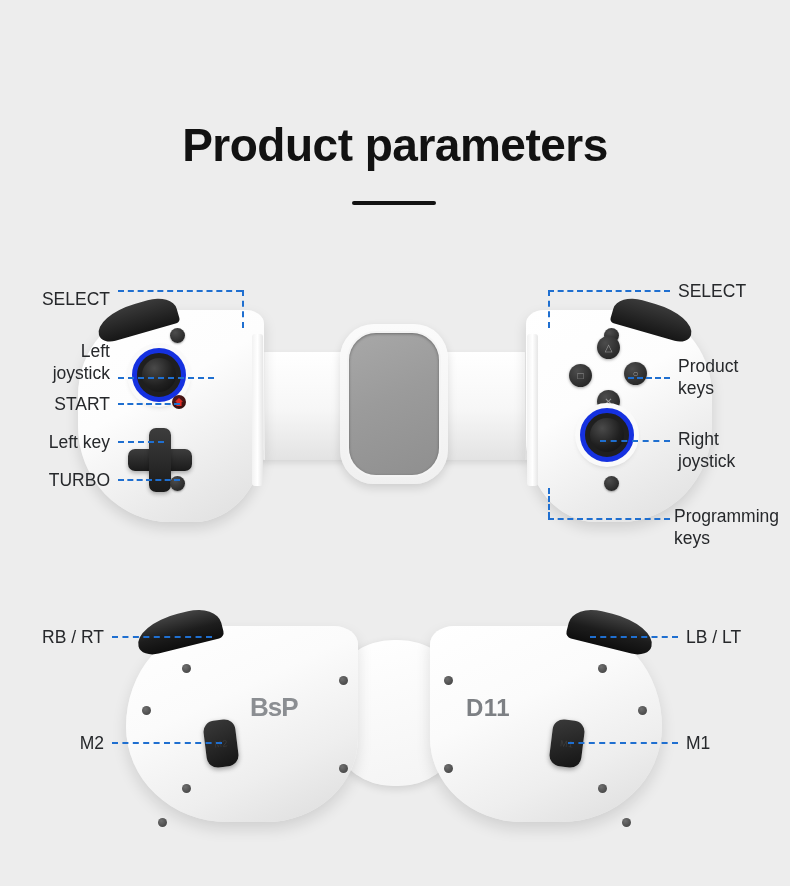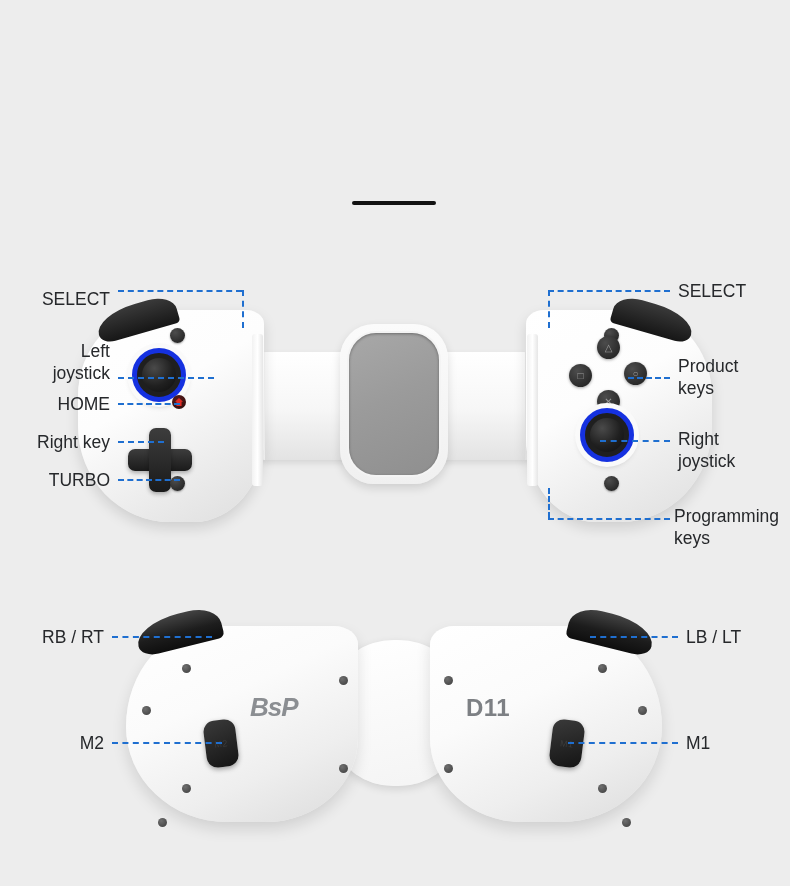--- a/index.html
+++ b/index.html
@@ -213,6 +213,7 @@
 
 <div id="page">
 
+  <div class="title">Product parameters</div>
   <div class="title-rule"></div>
 
   <div class="ctrl-top">

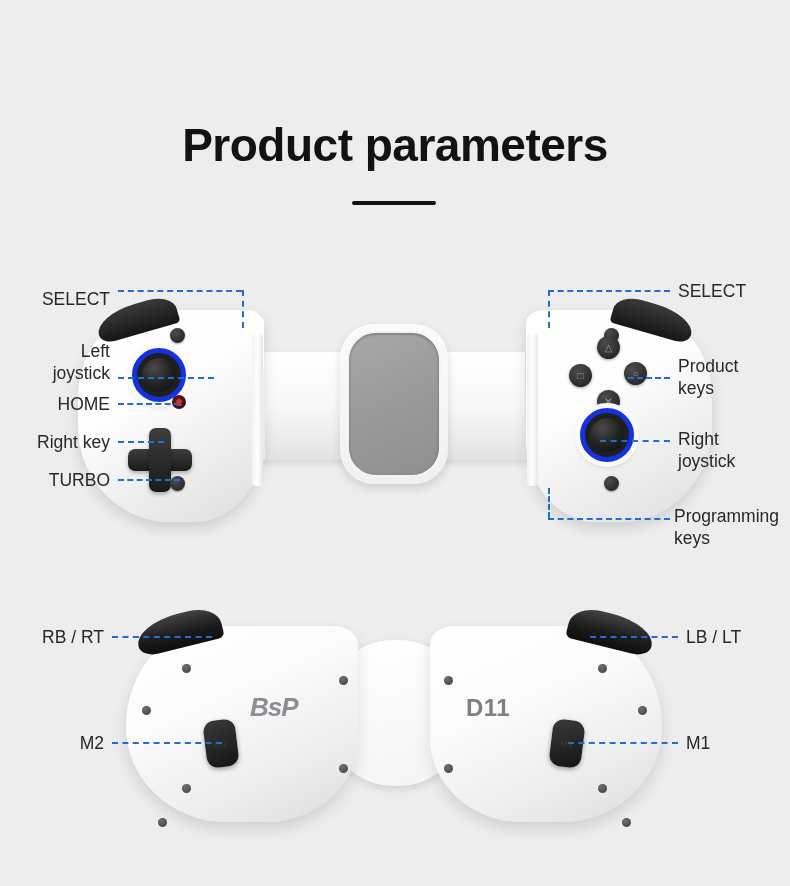--- a/index.html
+++ b/index.html
@@ -271,7 +271,7 @@
   <div class="label right-align" style="left:0;   top:288px; width:110px;">SELECT</div>
   <div class="label right-align" style="left:0;   top:340px; width:110px;">Left
 joystick</div>
-  <div class="label right-align" style="left:0;   top:393px; width:110px;">HOME</div>
+  <div class="label right-align" style="left:0;   top:393px; width:110px;">START</div>
   <div class="label right-align" style="left:0;   top:431px; width:110px;">Right key</div>
   <div class="label right-align" style="left:0;   top:469px; width:110px;">TURBO</div>
 

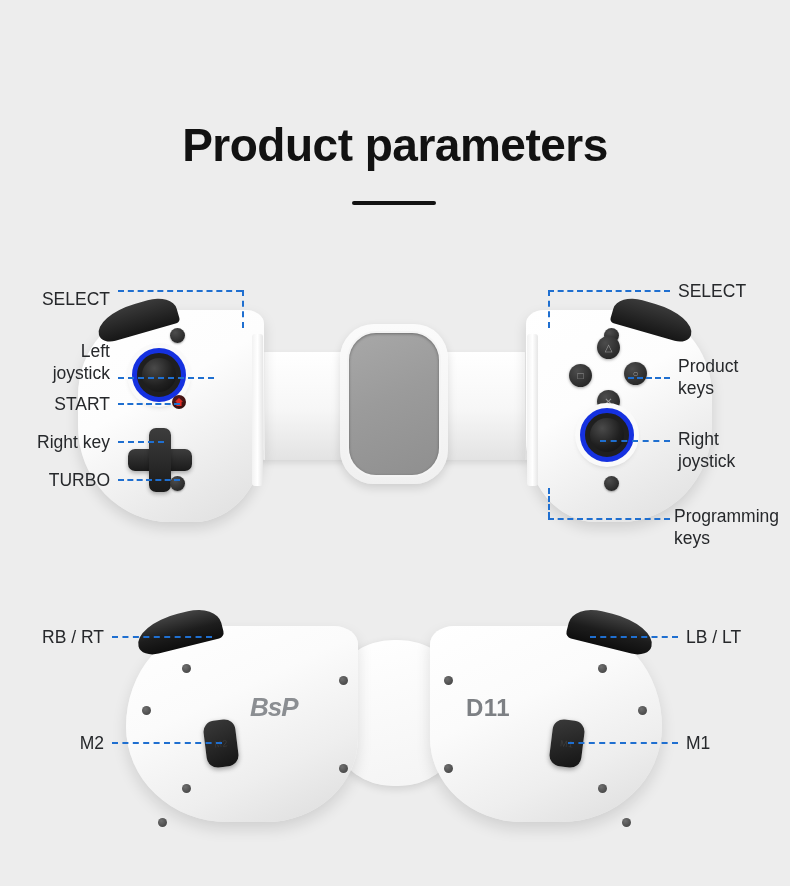--- a/index.html
+++ b/index.html
@@ -272,7 +272,7 @@
   <div class="label right-align" style="left:0;   top:340px; width:110px;">Left
 joystick</div>
   <div class="label right-align" style="left:0;   top:393px; width:110px;">START</div>
-  <div class="label right-align" style="left:0;   top:431px; width:110px;">Right key</div>
+  <div class="label right-align" style="left:0;   top:431px; width:110px;">Left key</div>
   <div class="label right-align" style="left:0;   top:469px; width:110px;">TURBO</div>
 
   <div class="label left-align" style="left:678px; top:280px; width:112px;">SELECT</div>

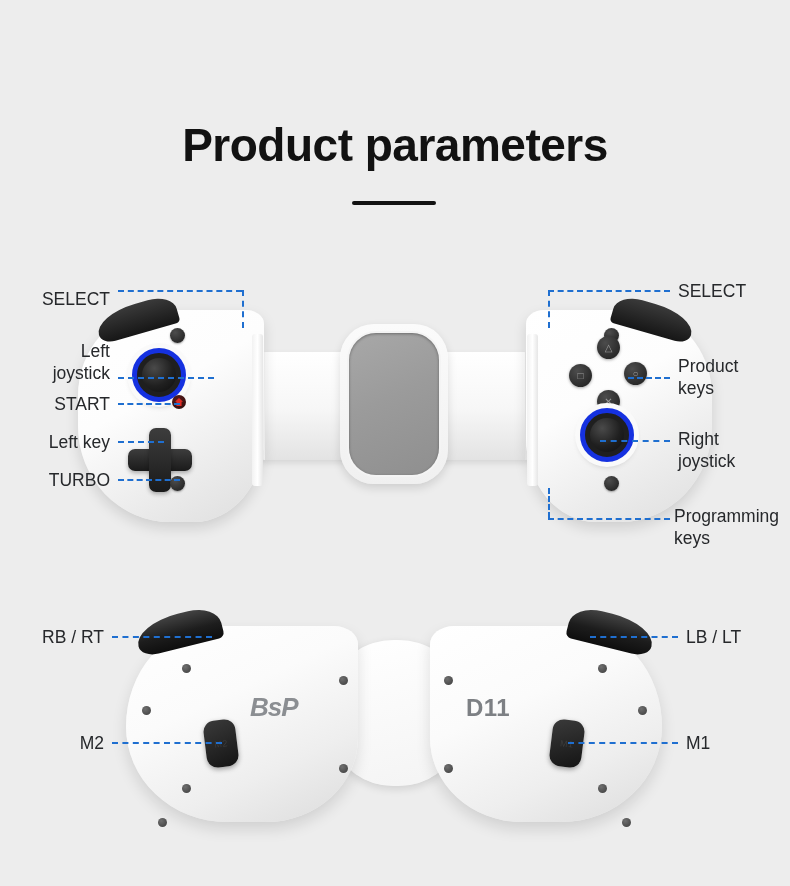--- a/index.html
+++ b/index.html
@@ -200,7 +200,7 @@
 
   .brand {
     position: absolute; top: 692px; left: 250px;
-    font-size: 26px; font-weight: 700; font-style: italic;
+    font-size: 26px; font-weight: 700; 
     letter-spacing: -1px; color: #8b8e92;
   }
   .model {

